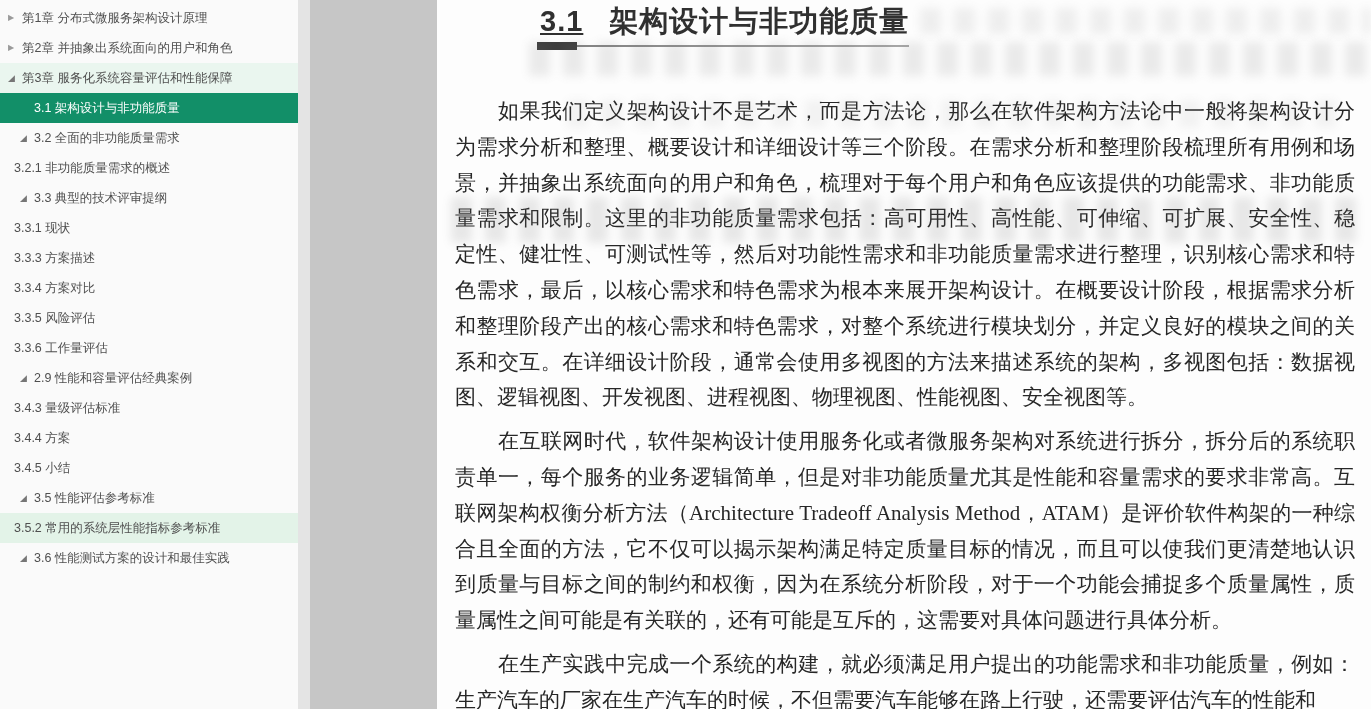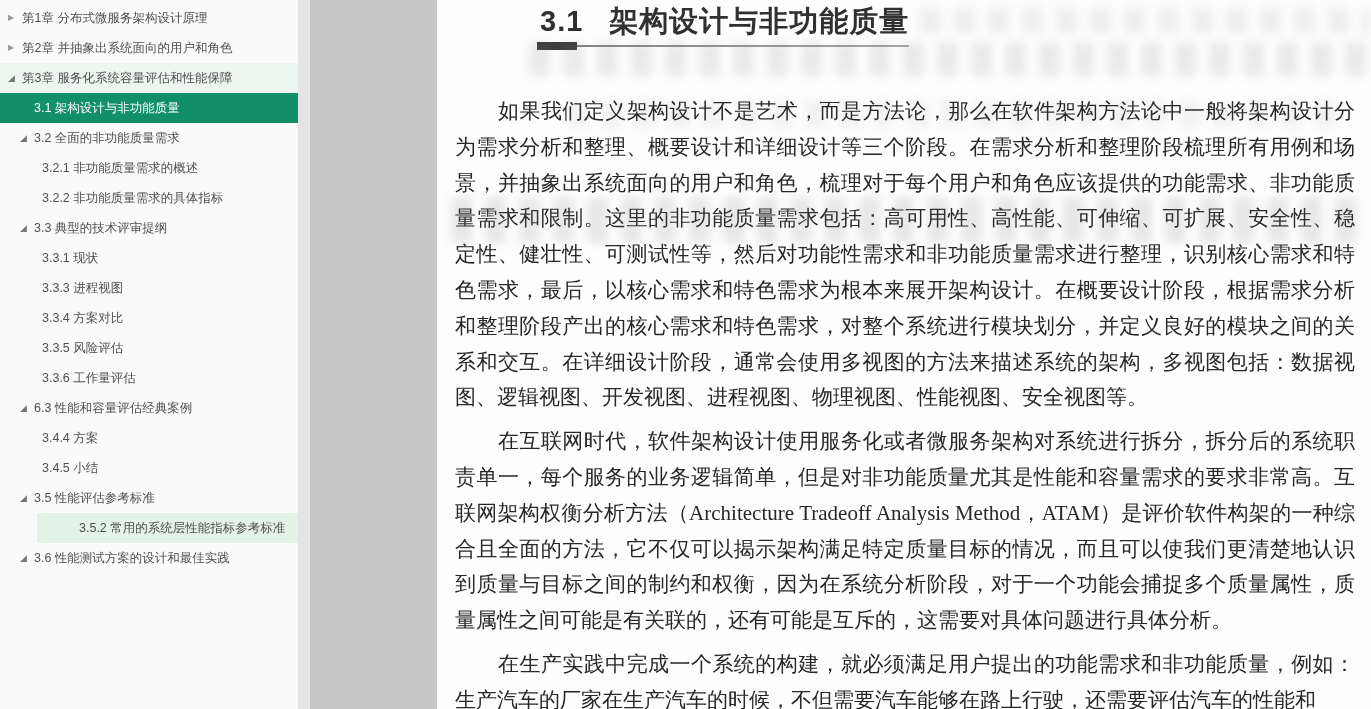--- a/index.html
+++ b/index.html
@@ -51,7 +51,7 @@
     letter-spacing:1px;line-height:34px;
     font-family:"Liberation Sans","DejaVu Sans",sans-serif;
   }
-  .heading .h-num{margin-right:26px;}
+  .heading .h-num{margin-right:26px;text-decoration:underline;}
   .rule{display:flex;align-items:center;margin:4px 0 0 100px;width:372px;}
   .rule-block{width:40px;height:8px;background:#3d3d3d;flex-shrink:0;}
   .rule-line{flex:1;height:2px;background:linear-gradient(90deg,#848484,#a8a8a8);}

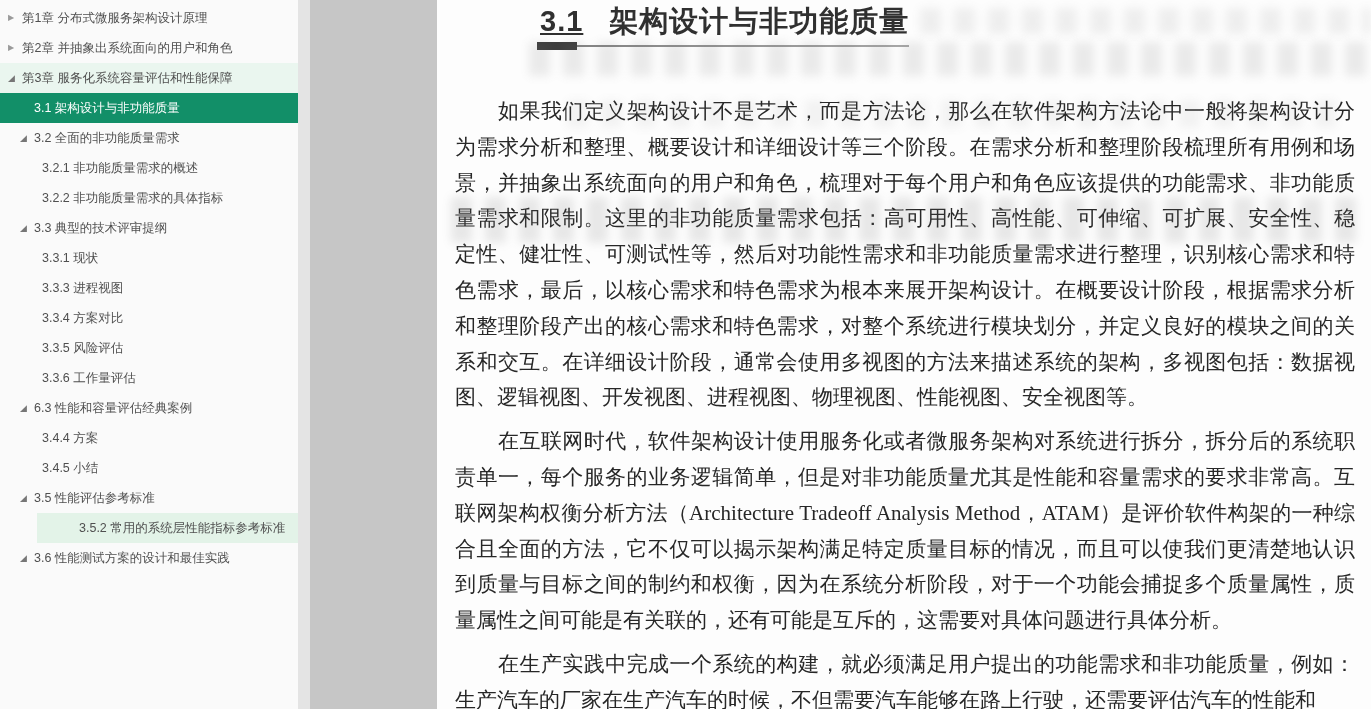--- a/index.html
+++ b/index.html
@@ -28,7 +28,7 @@
   .toc-row .arrow.none{visibility:hidden;}
   .toc-row.lv1{padding-left:8px;}
   .toc-row.lv2{padding-left:20px;}
-  .toc-row.lv3{padding-left:28px;}
+  .toc-row.lv3{}
   .toc-row.chapter-highlight{background:var(--row-highlight,#eaf6ef);}
   .toc-row.highlight{background:var(--row-highlight-soft,#e3f3e8);margin-left:37px;}
   .toc-row.selected{background:var(--accent-green,#128f68);color:#ffffff;}

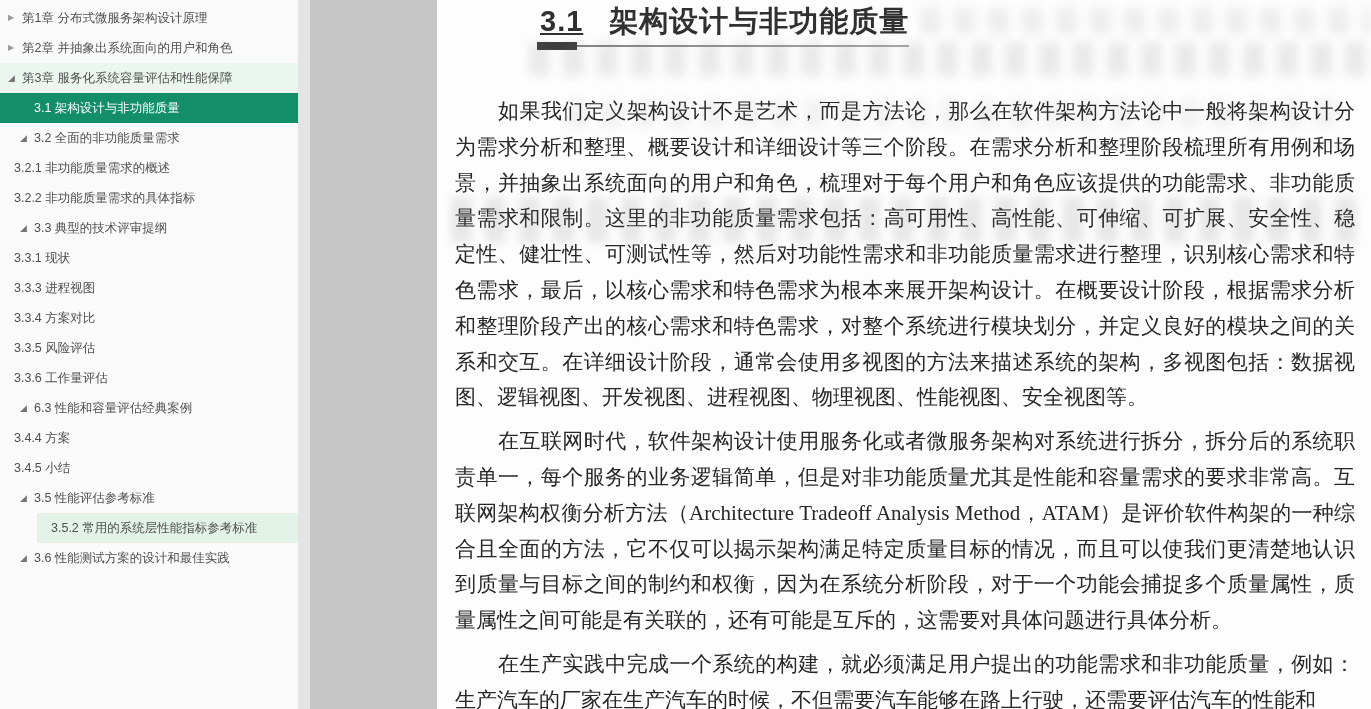--- a/index.html
+++ b/index.html
@@ -104,10 +104,6 @@
     <span class="arrow none"></span>
     <span class="toc-label">3.2.1 非功能质量需求的概述</span>
   </div>
-        <div class="toc-row lv3">
-    <span class="arrow none"></span>
-    <span class="toc-label">3.2.2 非功能质量需求的具体指标</span>
-  </div>
         <div class="toc-row lv2">
     <span class="arrow exp">◢</span>
     <span class="toc-label">3.3 典型的技术评审提纲</span>

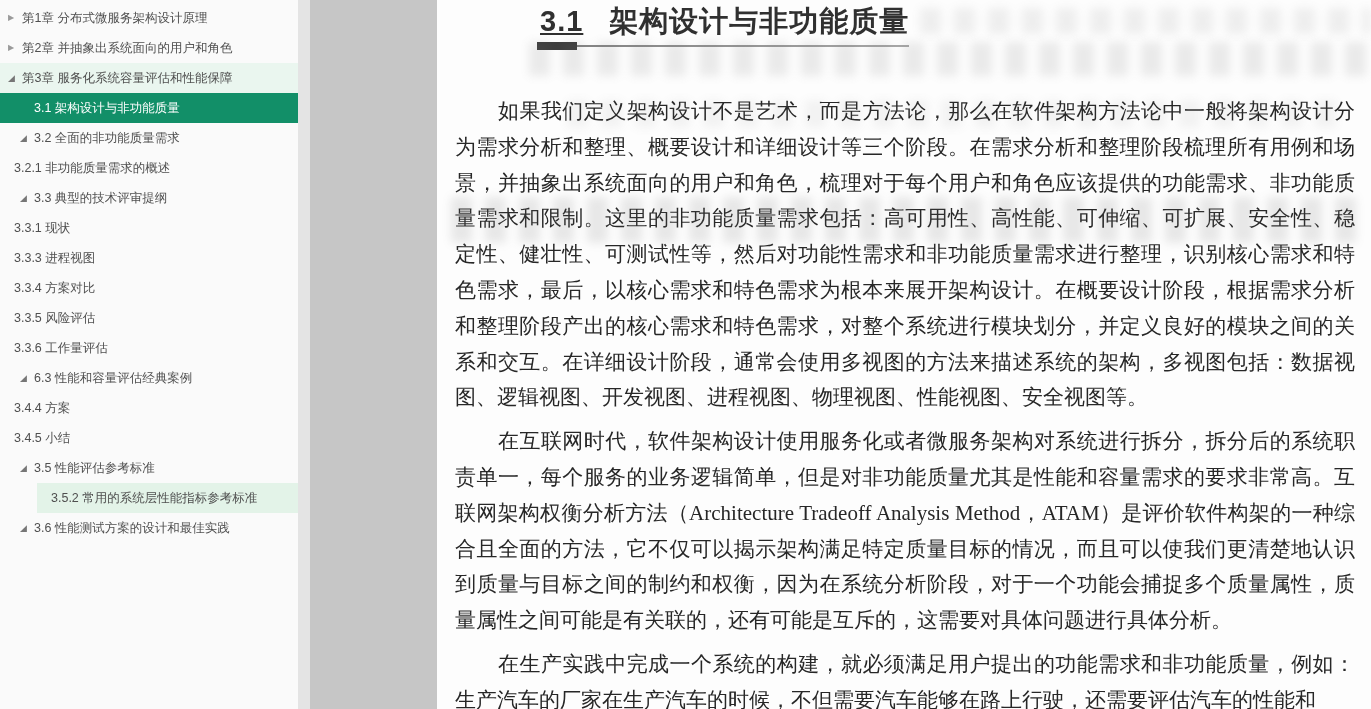--- a/index.html
+++ b/index.html
@@ -114,7 +114,7 @@
   </div>
         <div class="toc-row lv3">
     <span class="arrow none"></span>
-    <span class="toc-label">3.3.3 进程视图</span>
+    <span class="toc-label">3.3.3 方案描述</span>
   </div>
         <div class="toc-row lv3">
     <span class="arrow none"></span>

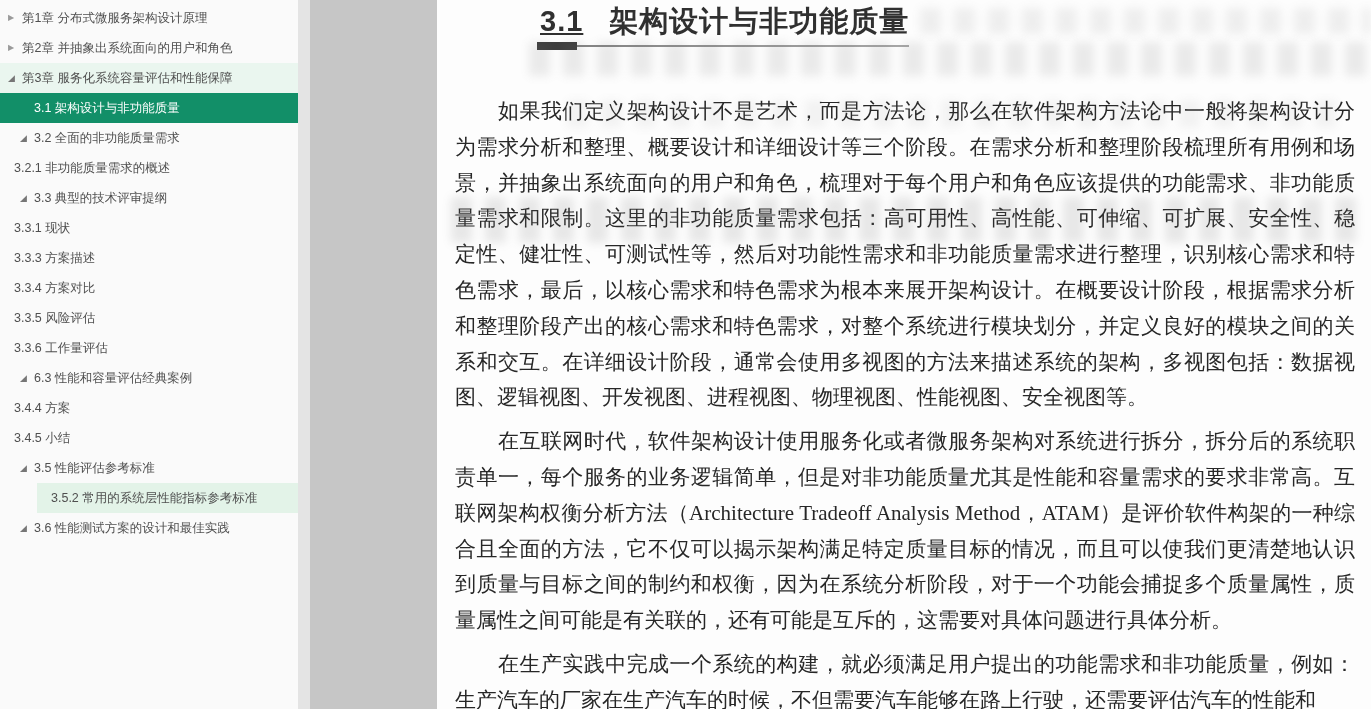--- a/index.html
+++ b/index.html
@@ -130,7 +130,7 @@
   </div>
         <div class="toc-row lv2">
     <span class="arrow exp">◢</span>
-    <span class="toc-label">6.3 性能和容量评估经典案例</span>
+    <span class="toc-label">2.9 性能和容量评估经典案例</span>
   </div>
         <div class="toc-row lv3">
     <span class="arrow none"></span>

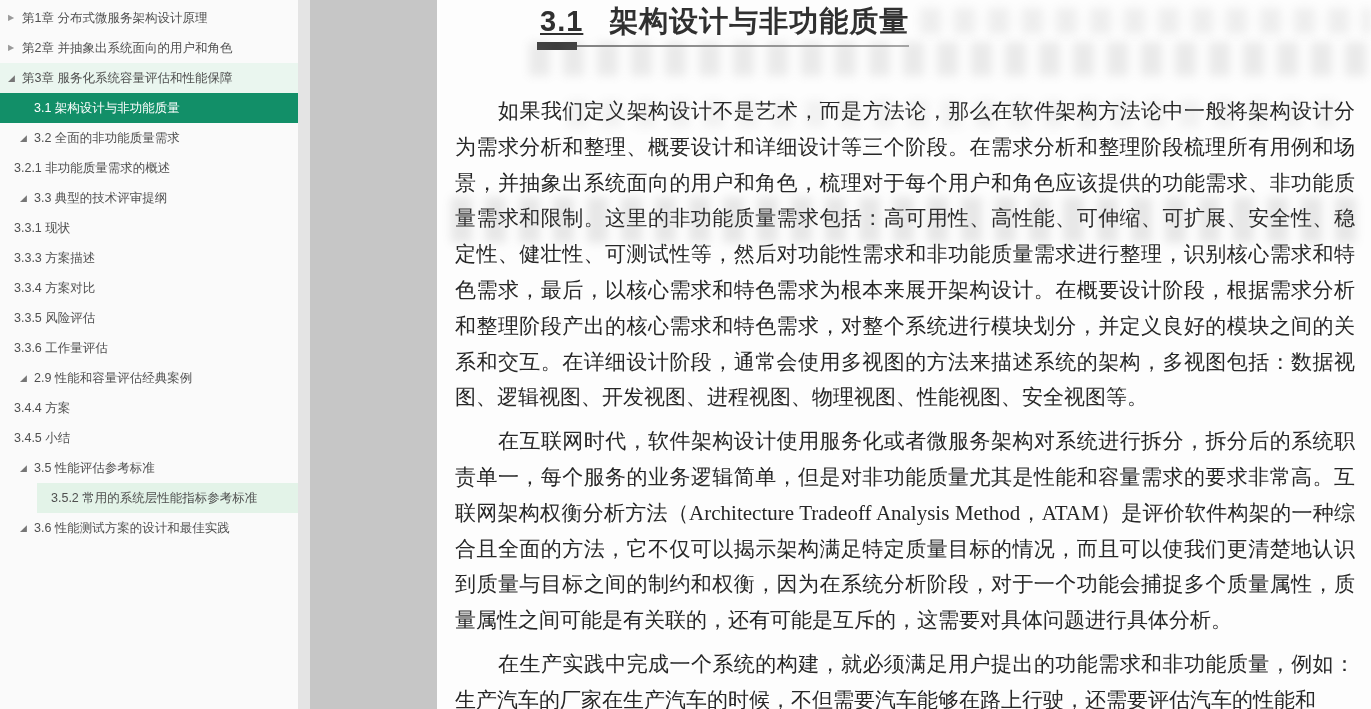--- a/index.html
+++ b/index.html
@@ -134,6 +134,10 @@
   </div>
         <div class="toc-row lv3">
     <span class="arrow none"></span>
+    <span class="toc-label">3.4.3 量级评估标准</span>
+  </div>
+        <div class="toc-row lv3">
+    <span class="arrow none"></span>
     <span class="toc-label">3.4.4 方案</span>
   </div>
         <div class="toc-row lv3">

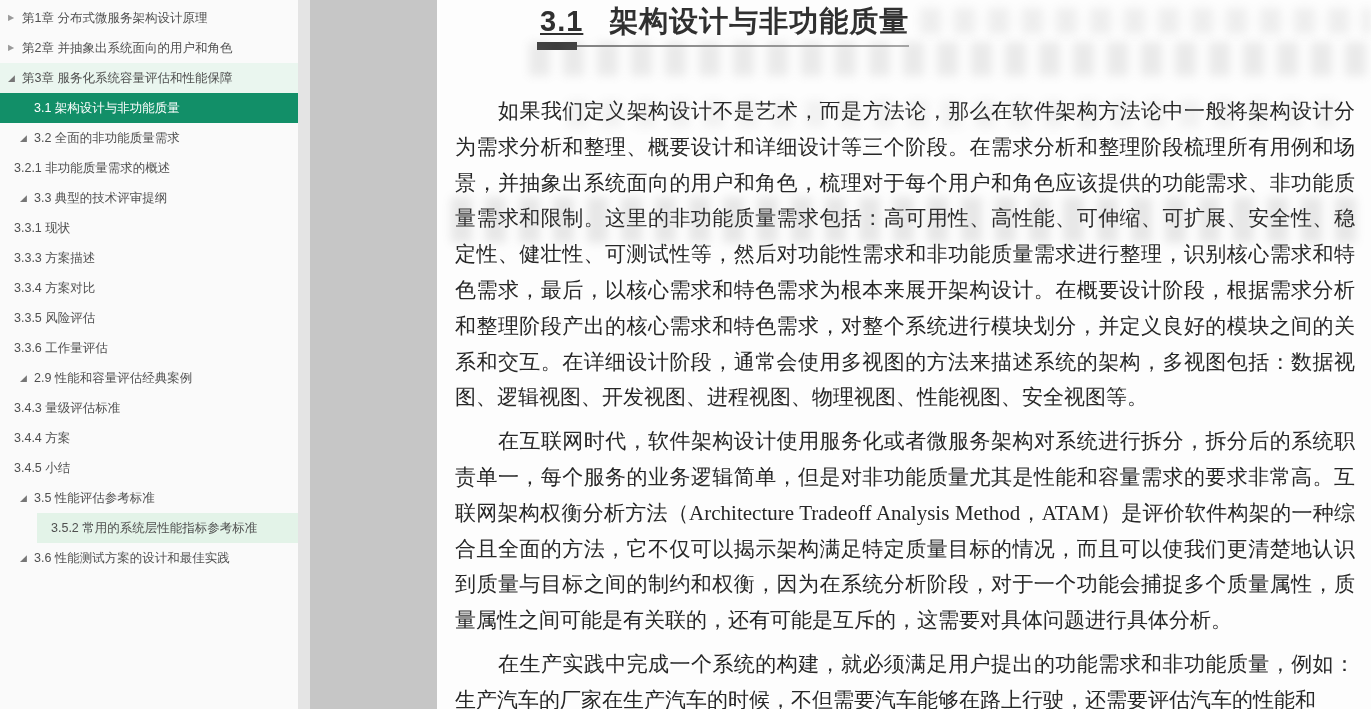--- a/index.html
+++ b/index.html
@@ -30,7 +30,7 @@
   .toc-row.lv2{padding-left:20px;}
   .toc-row.lv3{}
   .toc-row.chapter-highlight{background:var(--row-highlight,#eaf6ef);}
-  .toc-row.highlight{background:var(--row-highlight-soft,#e3f3e8);margin-left:37px;}
+  .toc-row.highlight{background:var(--row-highlight-soft,#e3f3e8);}
   .toc-row.selected{background:var(--accent-green,#128f68);color:#ffffff;}
   .toc-row.selected .arrow{color:#ffffff;}
   .sidebar-scroll{

